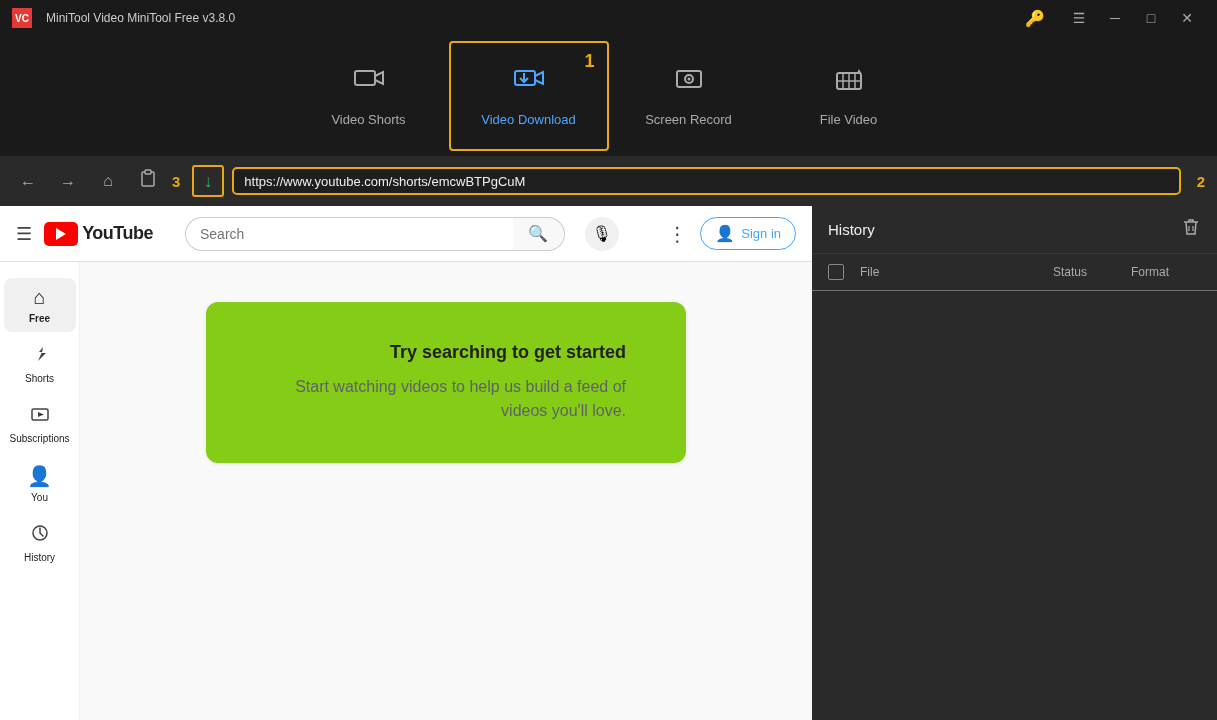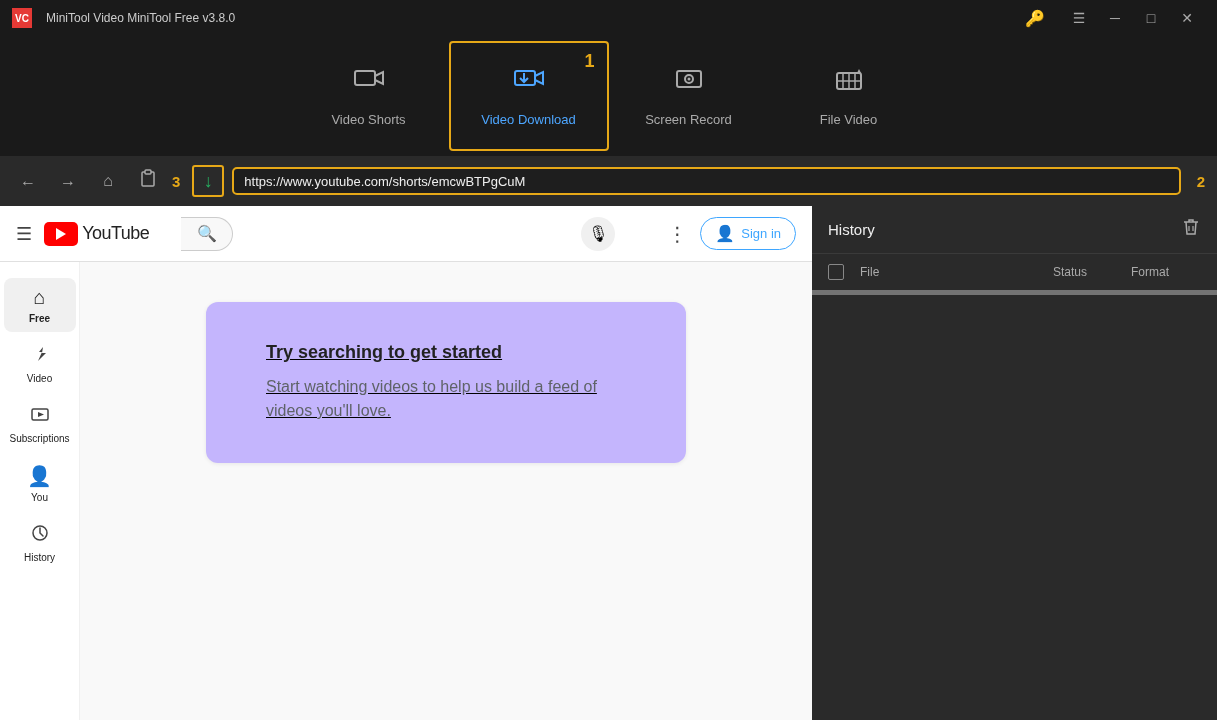--- a/index.html
+++ b/index.html
@@ -173,7 +173,7 @@
       border-top: 6px solid transparent;
       border-bottom: 6px solid transparent;
     }
-    .yt-logo-text { font-size: 18px; font-weight: normal; color: #222; letter-spacing: -0.5px; }
+    .yt-logo-text { font-size: 18px; font-weight: bold; color: #222; letter-spacing: -0.5px; }
     .yt-search-wrap {
       flex: 1;
       display: flex;

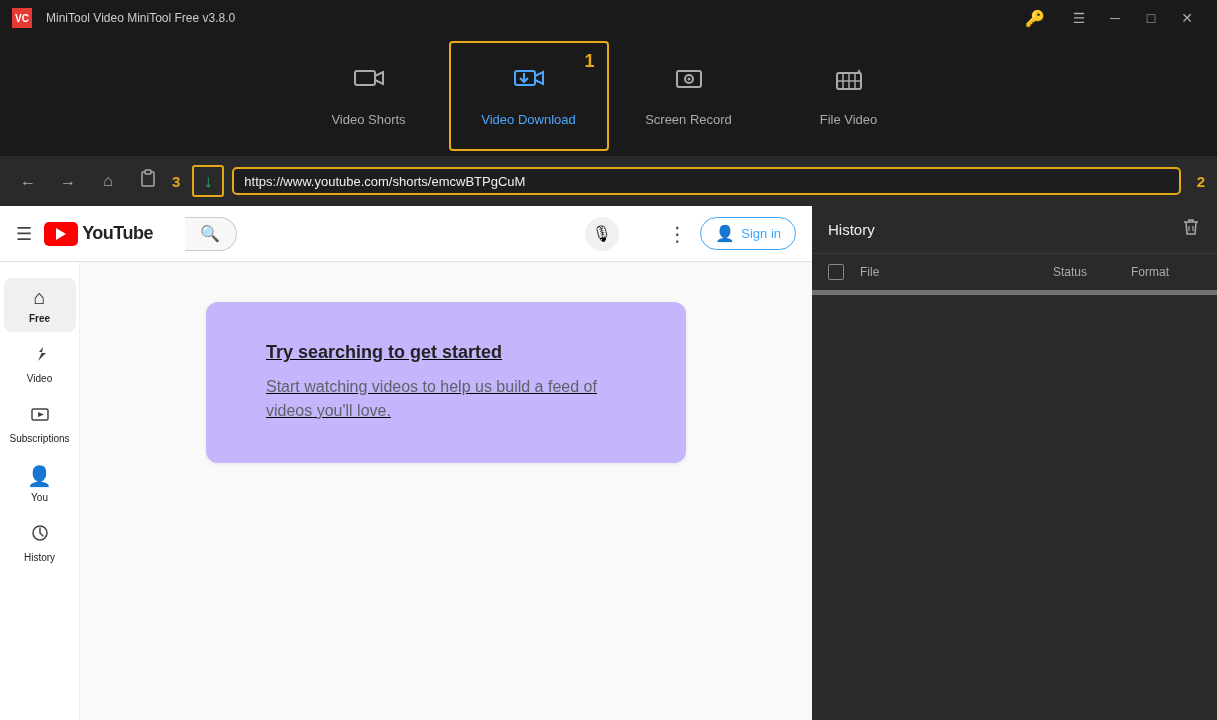--- a/index.html
+++ b/index.html
@@ -430,6 +430,7 @@
         <span class="yt-logo-text">YouTube</span>
       </div>
       <div class="yt-search-wrap">
+        <input class="yt-search-input" type="text" placeholder="Search" style="">
         <button class="yt-search-btn">
           <span>🔍</span>
         </button>

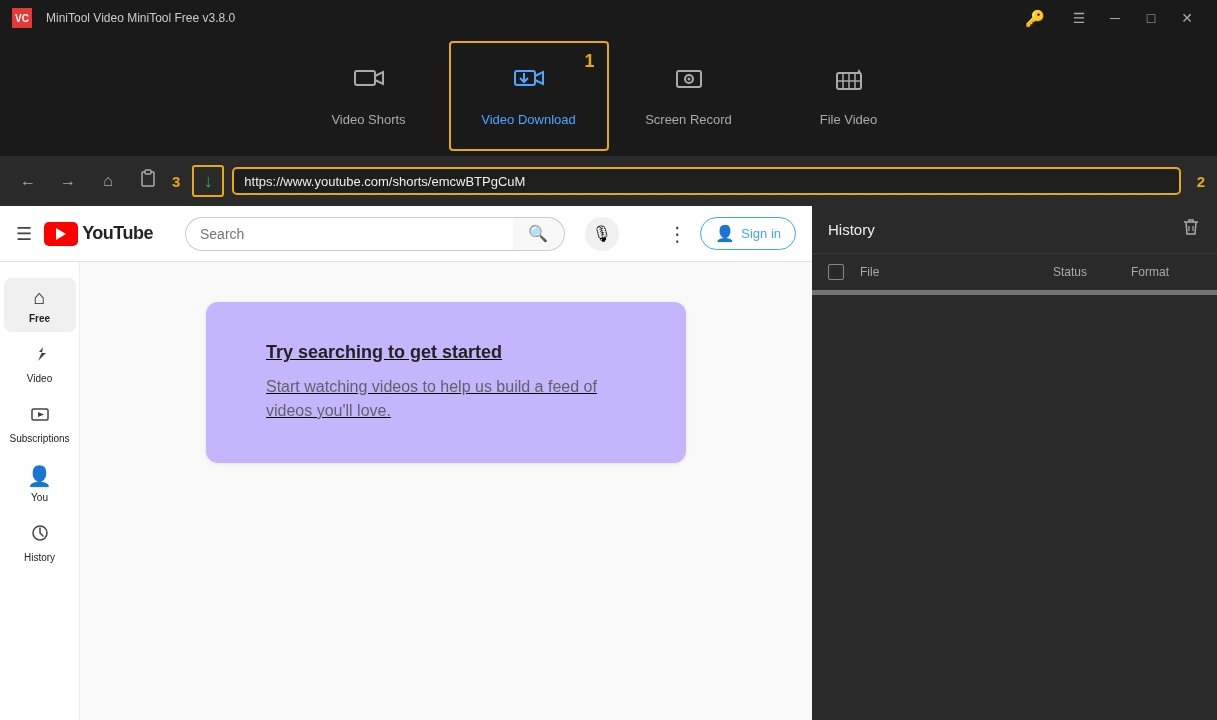--- a/index.html
+++ b/index.html
@@ -303,7 +303,7 @@
       display: flex;
       align-items: center;
       padding: 10px 16px;
-      border-bottom: 5px solid #737373;
+      border-bottom: 1px solid #737373;
       gap: 8px;
     }
     .hist-checkbox {

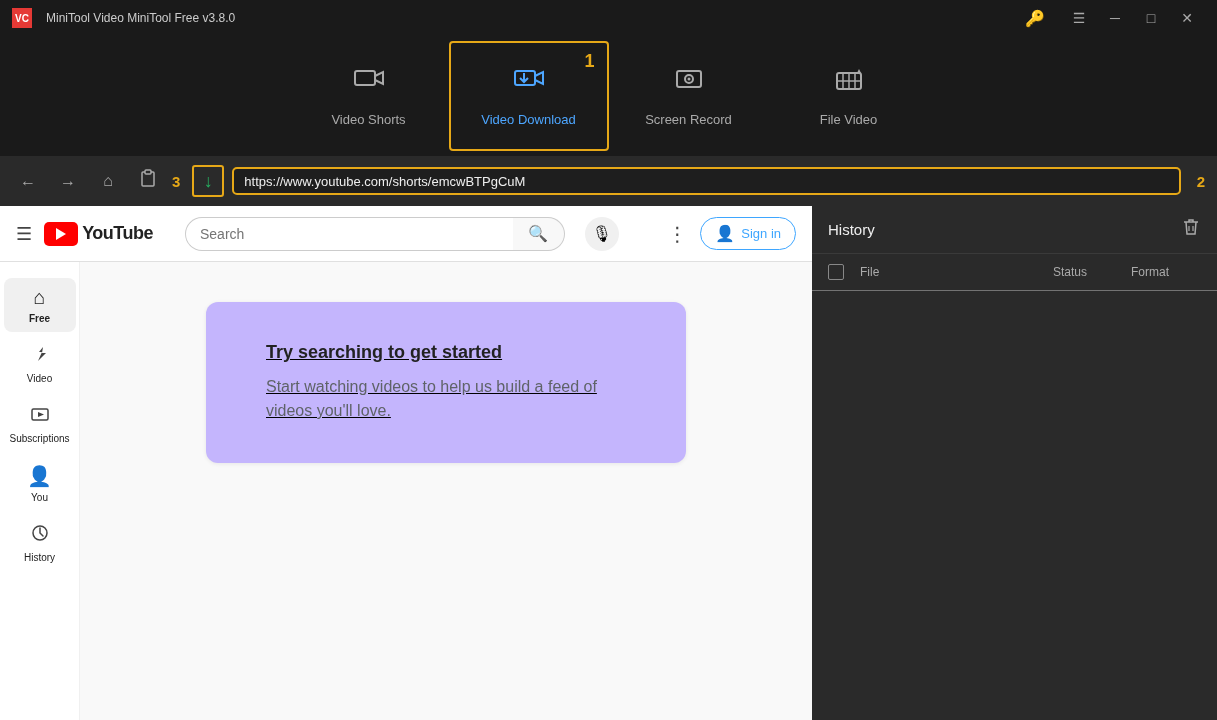--- a/index.html
+++ b/index.html
@@ -256,13 +256,12 @@
       padding: 40px 20px;
     }
     .yt-empty-card {
-      background: #c4b5fd;
+      background: #84cc16;
       border-radius: 12px;
       padding: 40px 60px;
-      text-align: left;
+      text-align: right;
       max-width: 480px;
       box-shadow: 0 1px 4px rgba(0,0,0,0.08);
-      text-decoration: underline;
     }
     .yt-empty-title {
       font-size: 18px;

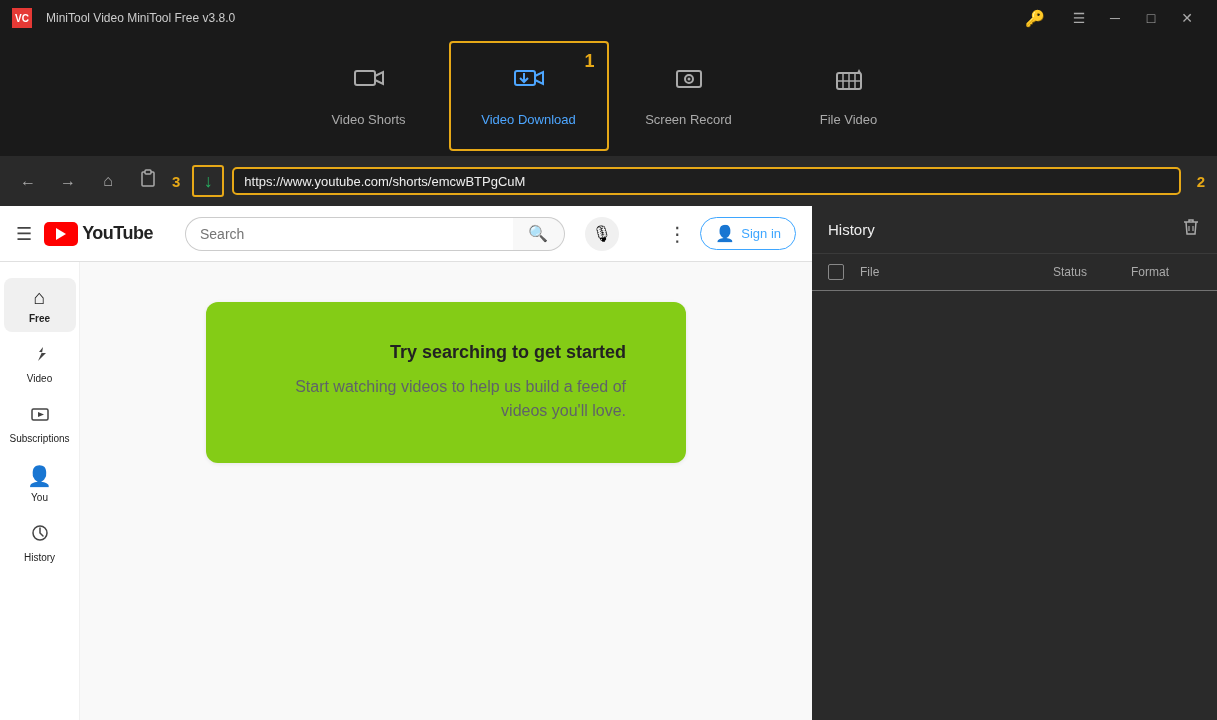--- a/index.html
+++ b/index.html
@@ -459,7 +459,7 @@
               <path d="M13 3l-4 5h3l-4 9 8-8h-4z" fill="#444"></path>
             </svg>
           </span>
-          <span>Video</span>
+          <span>Shorts</span>
         </div>
         <div class="yt-nav-item">
           <span class="yt-nav-icon">

